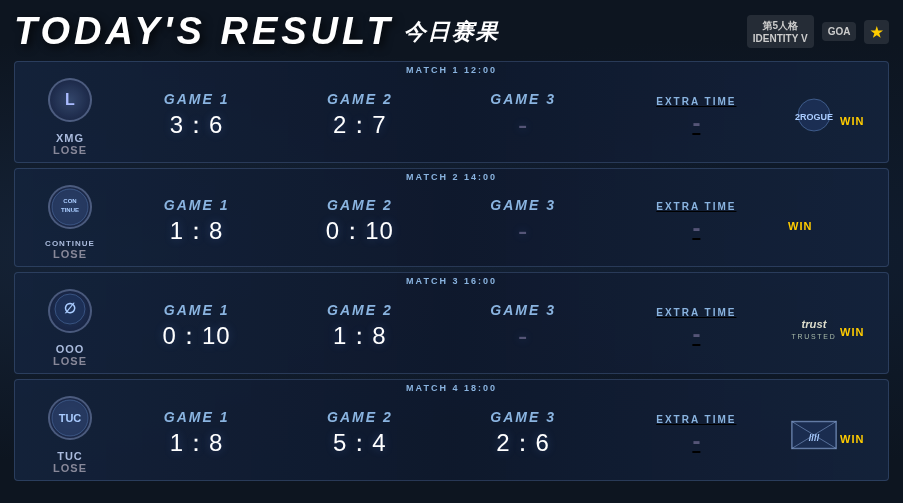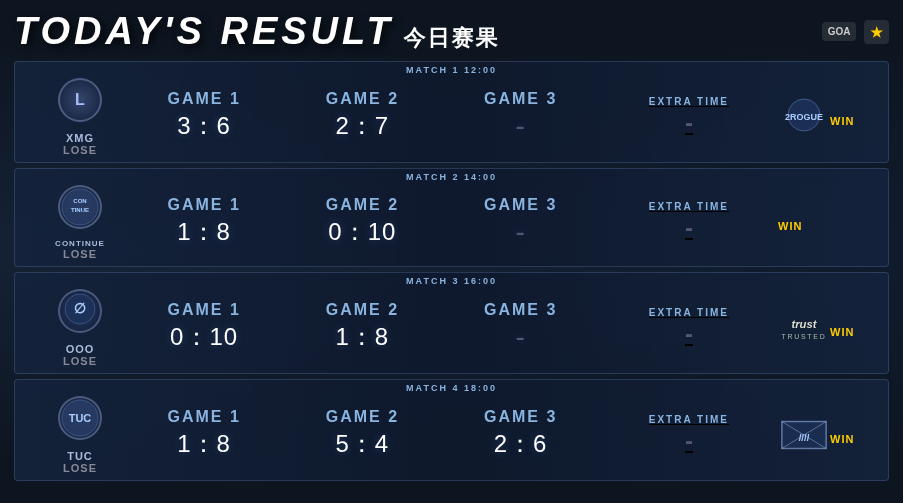--- a/index.html
+++ b/index.html
@@ -38,7 +38,7 @@
 
     .title-area {
       display: flex;
-      align-items: flex-end;
+      align-items: center;
       gap: 10px;
     }
 

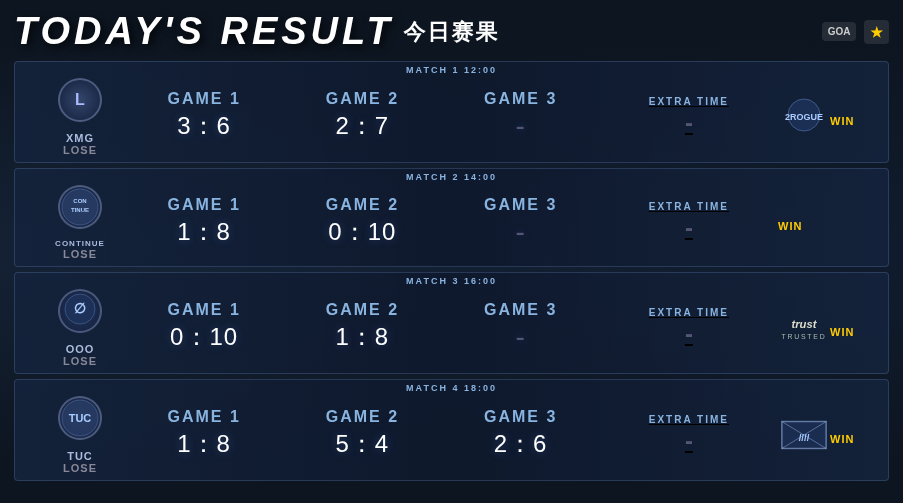--- a/index.html
+++ b/index.html
@@ -56,6 +56,7 @@
       font-weight: 700;
       color: #ffffff;
       letter-spacing: 2px;
+      font-style: italic;
     }
 
     .logos {

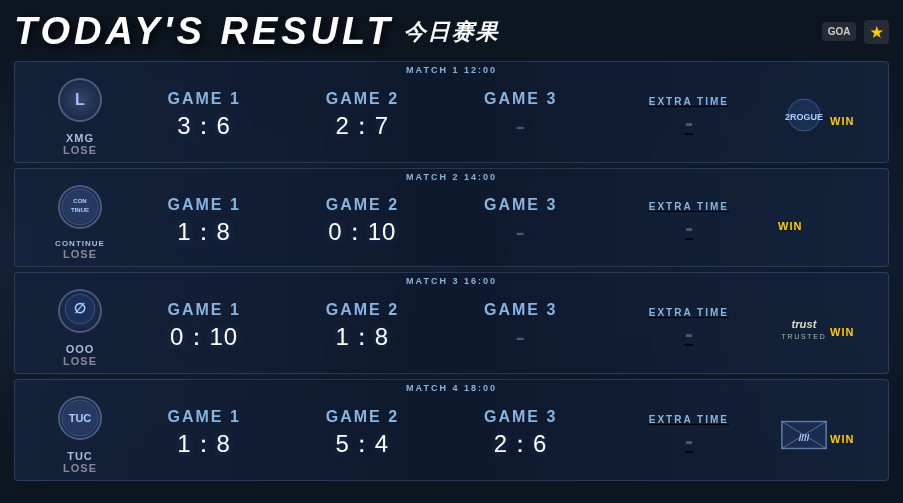--- a/index.html
+++ b/index.html
@@ -247,6 +247,9 @@
     </div>
     <div class="logos">
       <div class="logo-box">
+        <span class="logo-text">第5人格<br>IDENTITY V</span>
+      </div>
+      <div class="logo-box">
         <span class="logo-text">GOA</span>
       </div>
       <div class="logo-box">

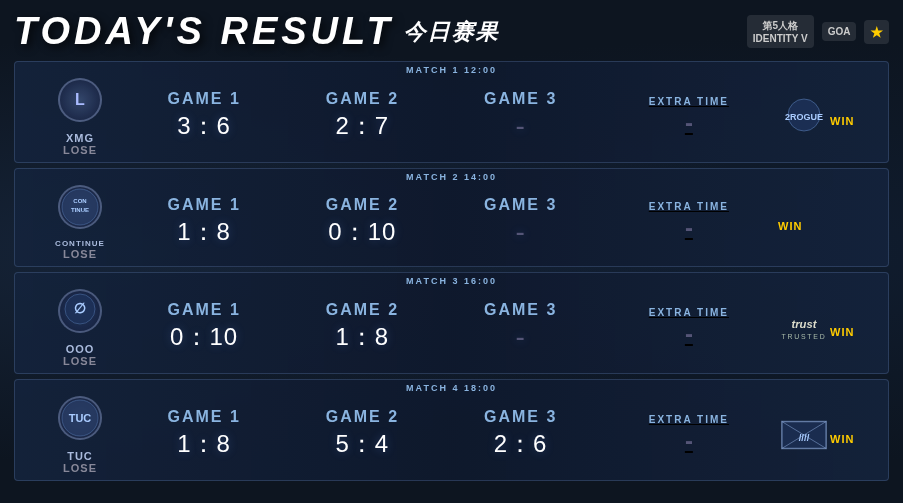--- a/index.html
+++ b/index.html
@@ -93,7 +93,7 @@
       border: 1px solid rgba(100,130,180,0.3);
       border-radius: 4px;
       position: relative;
-      padding: 6px 20px;
+      padding: 6px 10px;
       display: flex;
       align-items: center;
     }

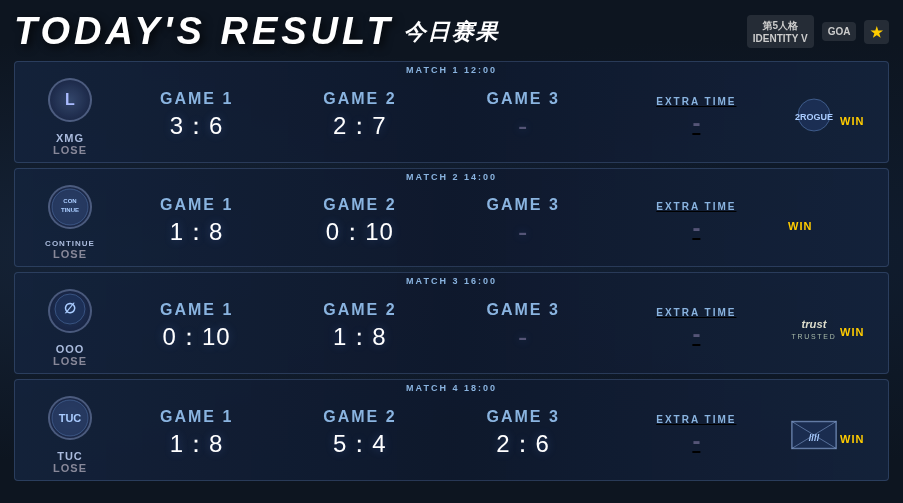--- a/index.html
+++ b/index.html
@@ -162,11 +162,12 @@
     }
 
     .game-label {
-      font-size: 16px;
+      font-size: 14px;
       color: #8ab4e0;
       font-weight: bold;
       letter-spacing: 2px;
       margin-bottom: 2px;
+      font-style: italic;
     }
 
     .game-score {

